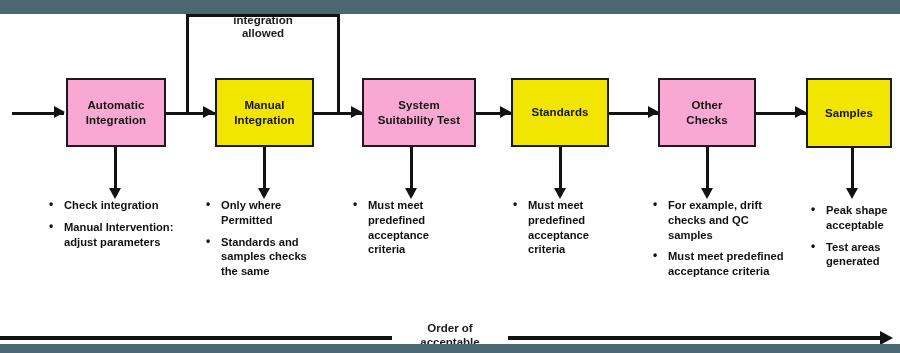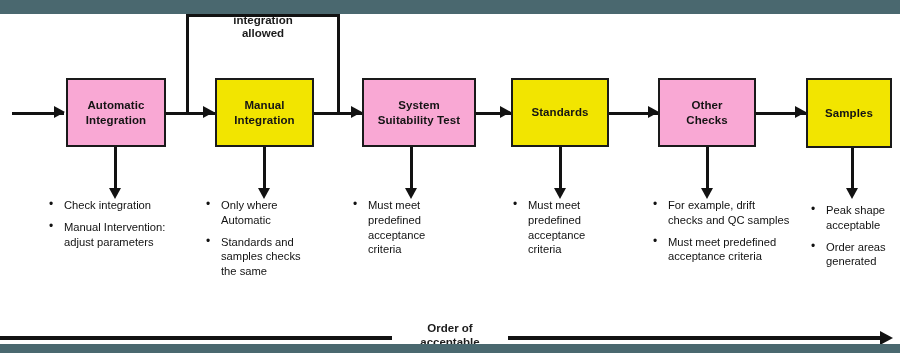--- a/index.html
+++ b/index.html
@@ -101,7 +101,7 @@
     padding-left: 16px;
     margin-bottom: 7px;
     font-size: 11.2px;
-    font-weight: normal;
+    font-weight: bold;
     line-height: 1.32;
     color: #111111;
   }

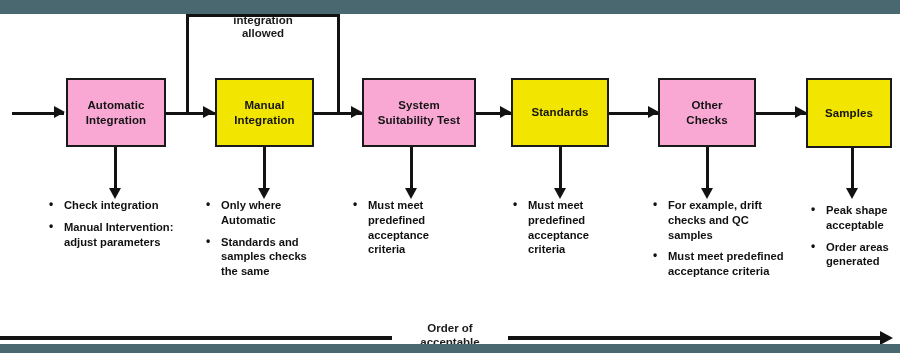--- a/index.html
+++ b/index.html
@@ -249,7 +249,7 @@
 
   <div class="notes" style="left:205px; top:198px; width:112px;">
     <ul>
-      <li>Only where Automatic</li>
+      <li>Only where Permitted</li>
       <li>Standards and samples checks the same</li>
     </ul>
   </div>

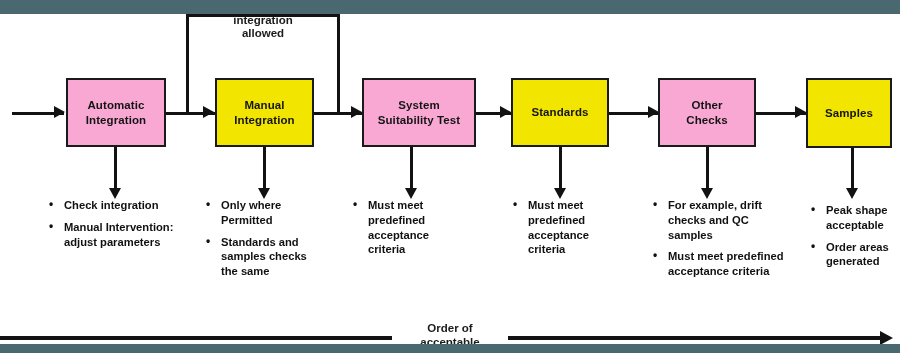--- a/index.html
+++ b/index.html
@@ -276,7 +276,7 @@
   <div class="notes" style="left:810px; top:203px; width:86px;">
     <ul>
       <li>Peak shape acceptable</li>
-      <li>Order areas generated</li>
+      <li>Test areas generated</li>
     </ul>
   </div>
 

